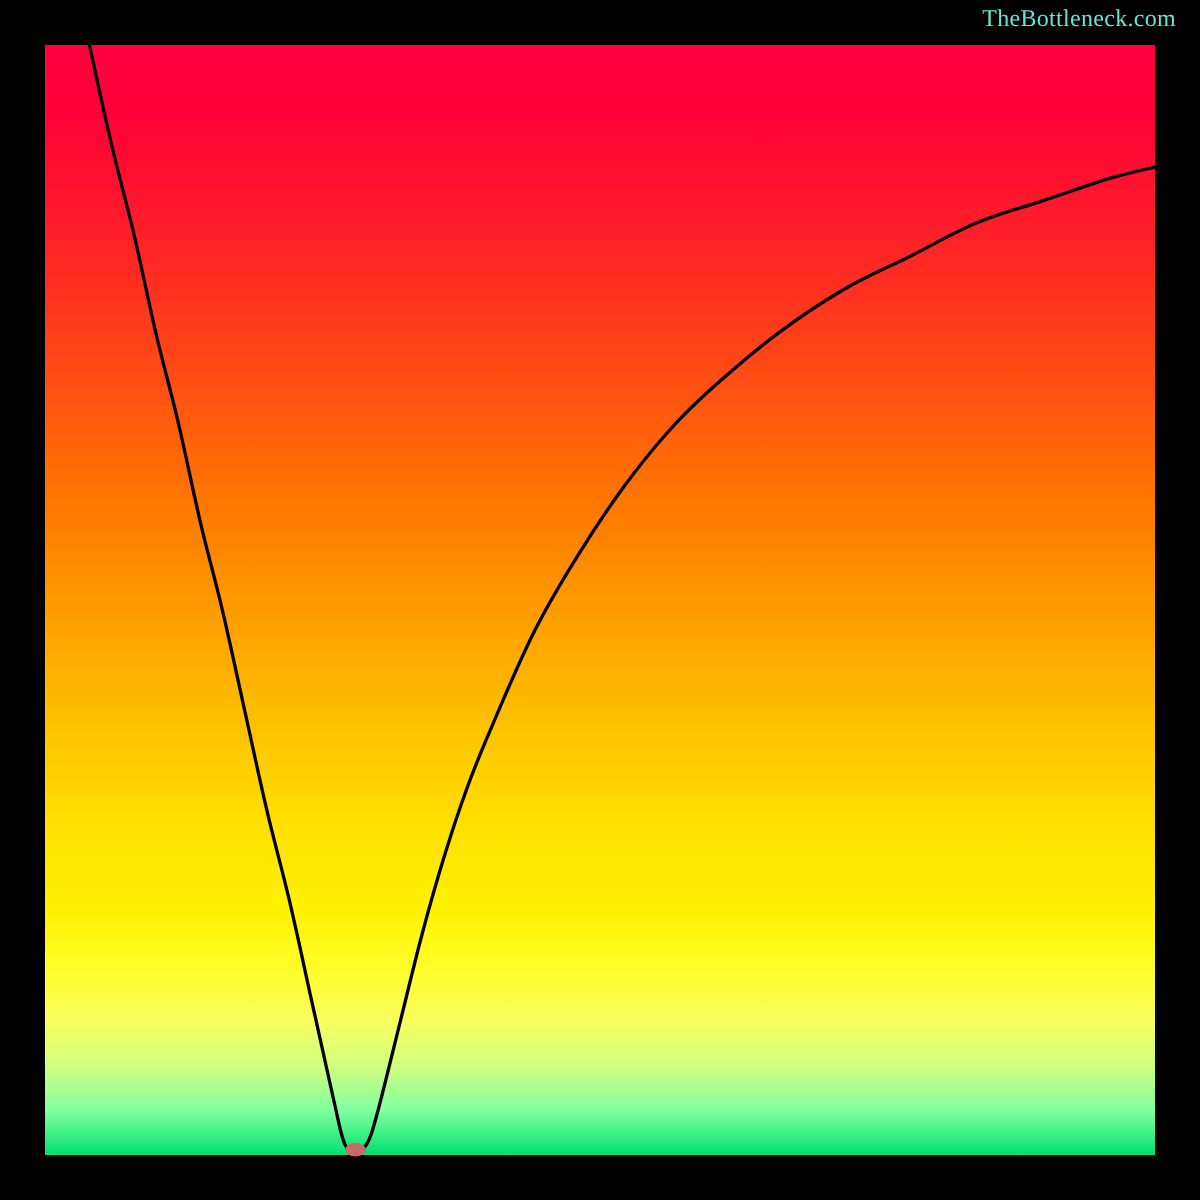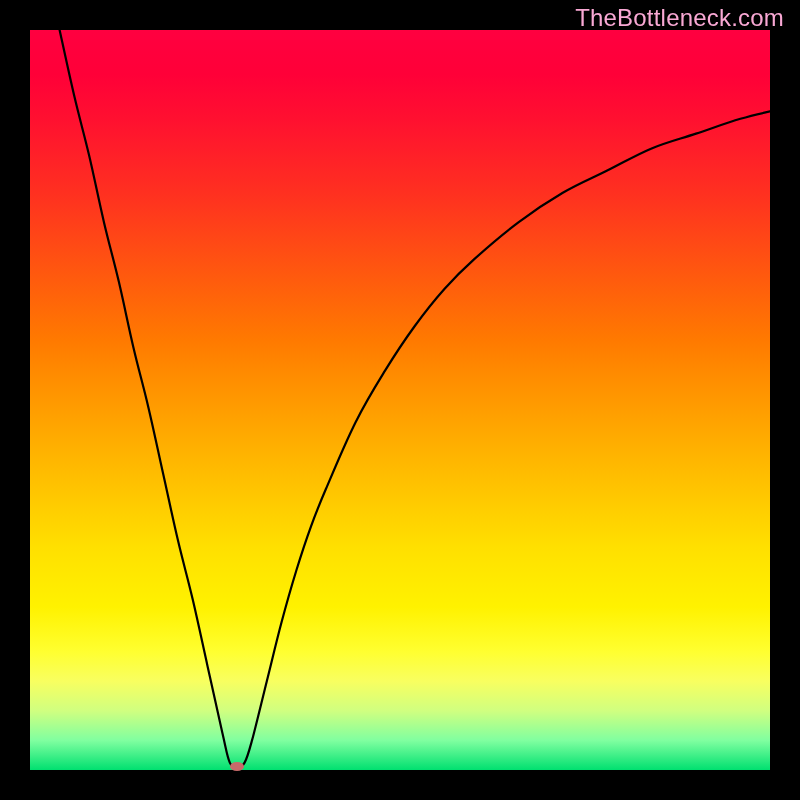--- a/index.html
+++ b/index.html
@@ -44,10 +44,10 @@
     position: absolute;
     top: 4px;
     right: 16px;
-    font-family: Liberation Sans, sans-serif;
-    font-size: 24px;
+    font-family: Liberation Serif, serif;
+    font-size: 16px;
     font-weight: 500;
-    color: #f9a8d4;
+    color: #5eead4;
     letter-spacing: 0.2px;
   }
   .min-marker {

